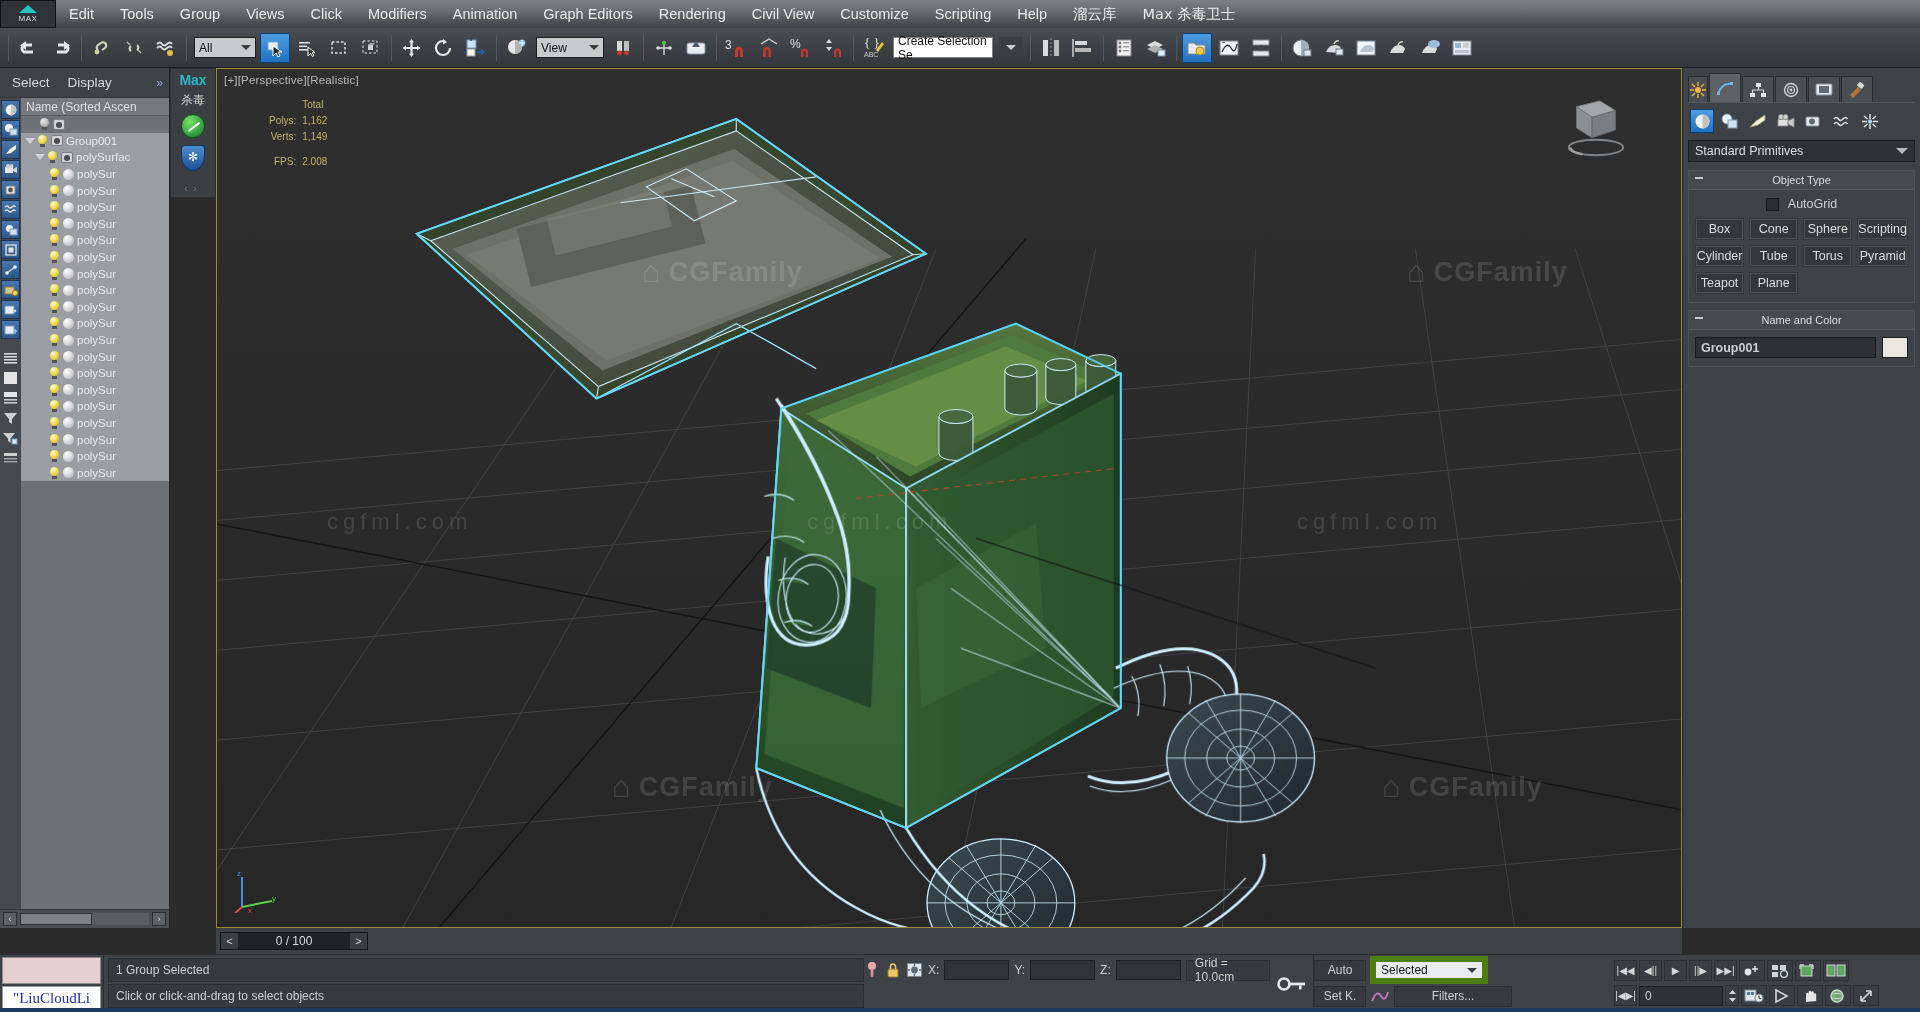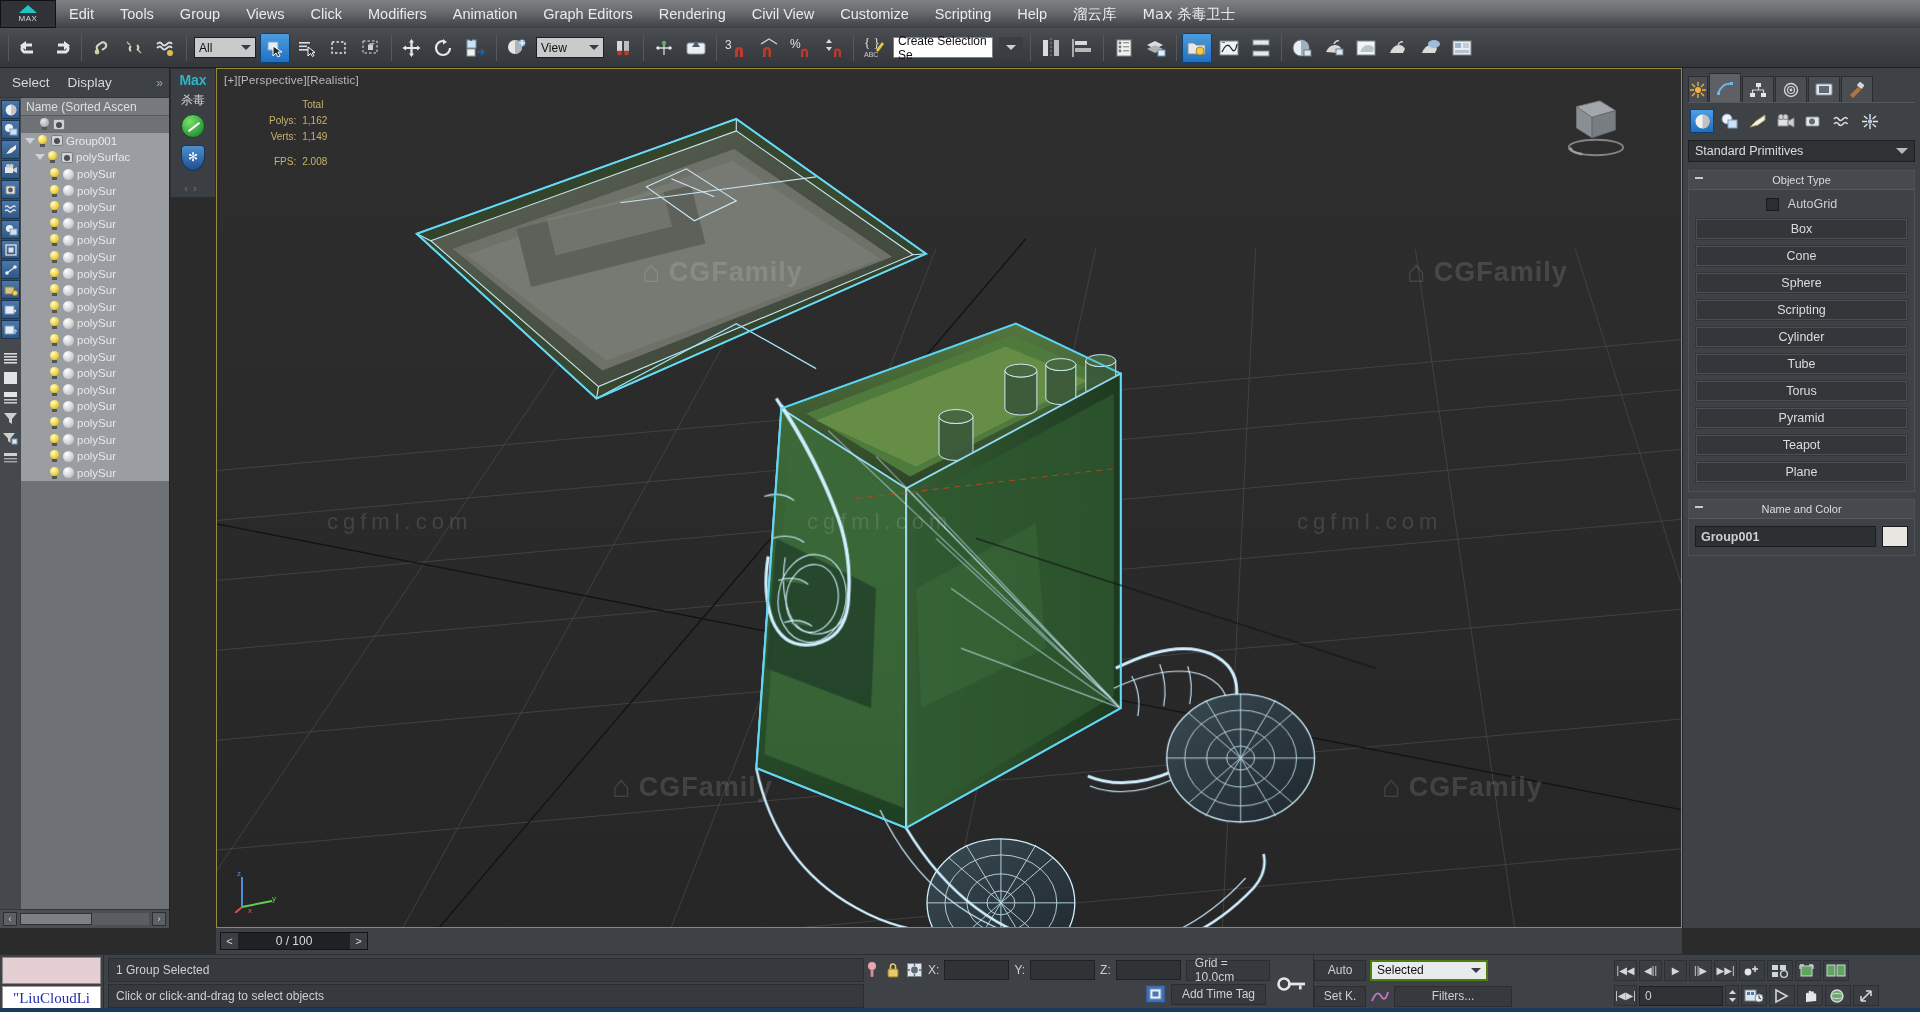--- a/index.html
+++ b/index.html
@@ -197,7 +197,7 @@
   .autogrid { display:flex; align-items:center; justify-content:center; gap:9px; margin-bottom:7px; }
   .chk { width:13px;height:13px;background:#2b2e31;border:1px solid #171a1c; }
   .autogrid span { font-size:12.5px; color:#d0d0d0; }
-  .btn-grid { display:grid; grid-template-columns:1fr; gap:5px; }
+  .btn-grid { display:grid; grid-template-columns:1fr 1fr 1fr 1fr; gap:5px; }
   .ob-btn {
     height:22px; background:#34373a; border:1px solid #22252800;
     box-shadow: inset 0 0 0 1px #4c5055;

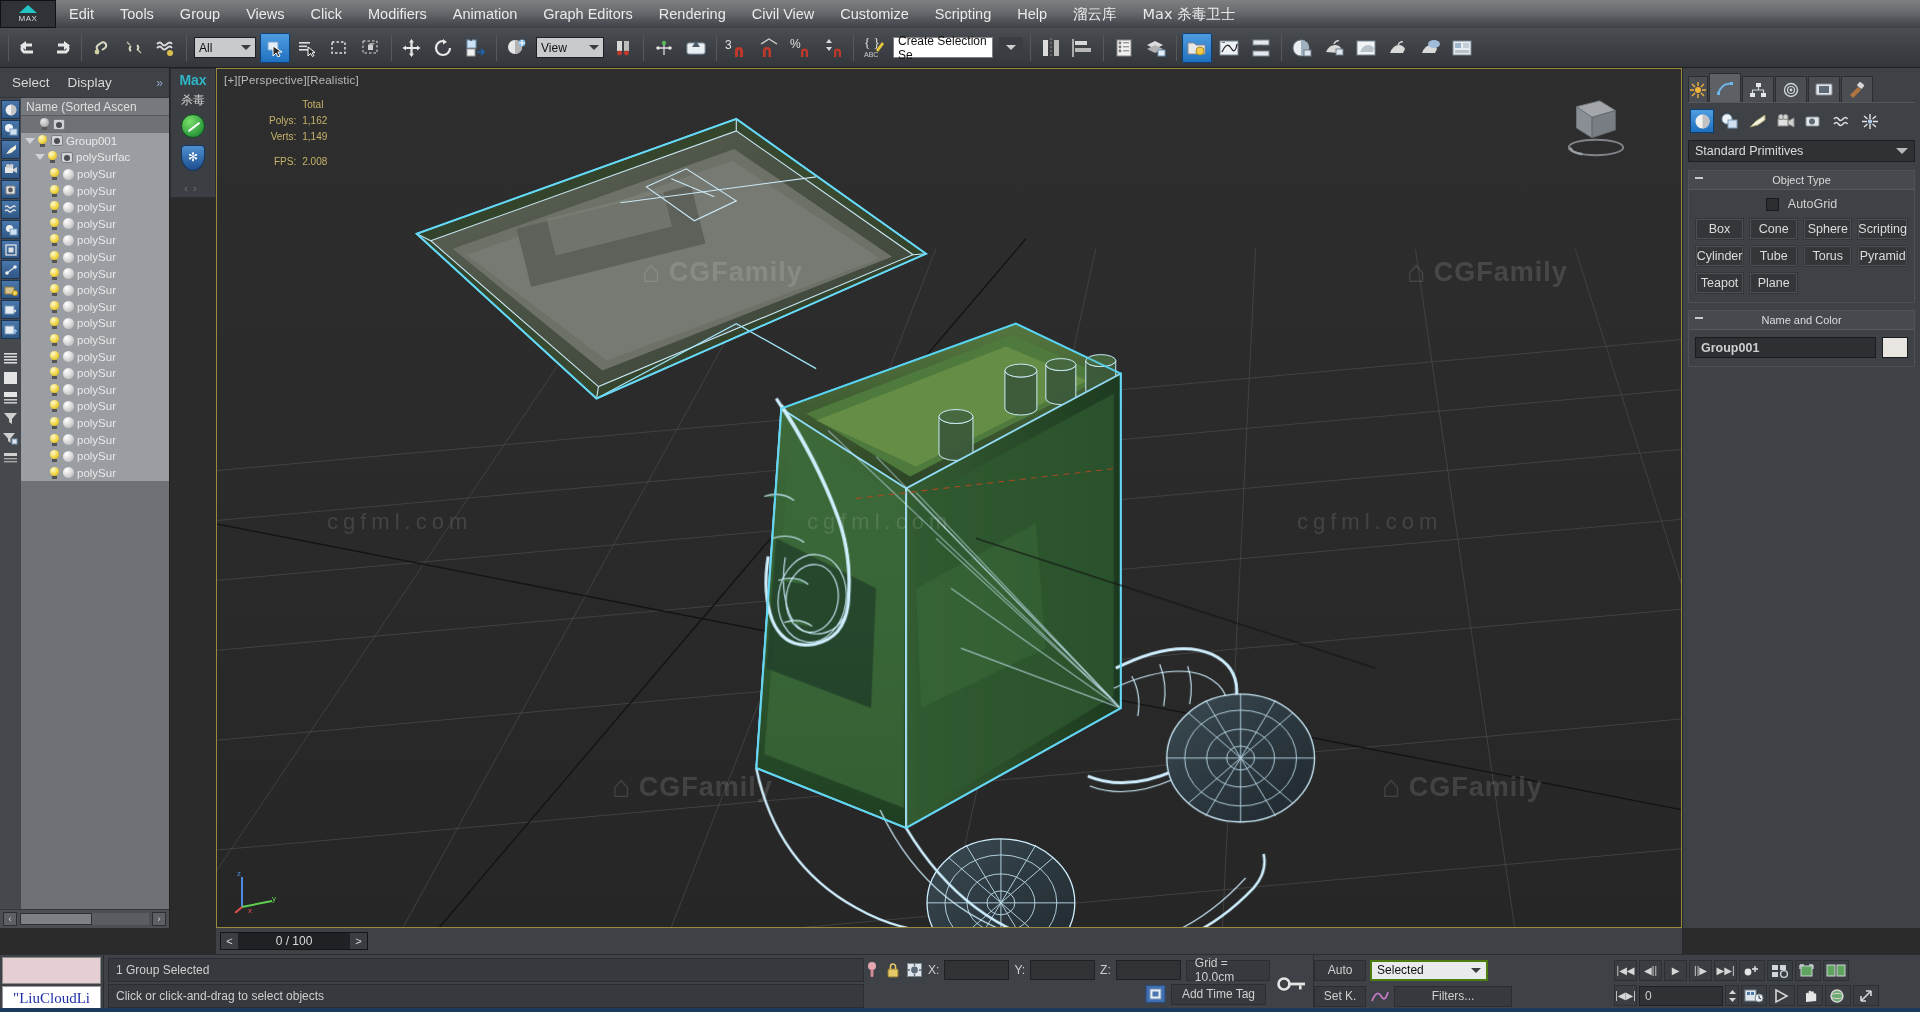--- a/index.html
+++ b/index.html
@@ -264,7 +264,7 @@
   .anim-row { height:24px; display:flex; align-items:center; gap:4px; }
   .key-btn { width:52px;height:21px;background:#36393d;border:1px solid #2a2d31;
      color:#cfcfcf;font-size:12px;display:flex;align-items:center;justify-content:center;}
-  .sel-combo { width:118px;height:21px;background:#e9eaec;border:2px solid #4d7c0f;
+  .sel-combo { width:118px;height:21px;background:#e9eaec;border:6px solid #4d7c0f;
      color:#111;font-size:12px;display:flex;align-items:center;padding:8px 5px;}
   .sel-combo .ar { margin-left:auto;width:0;height:0;border-left:5px solid transparent;
      border-right:5px solid transparent;border-top:5px solid #3a3c40;}

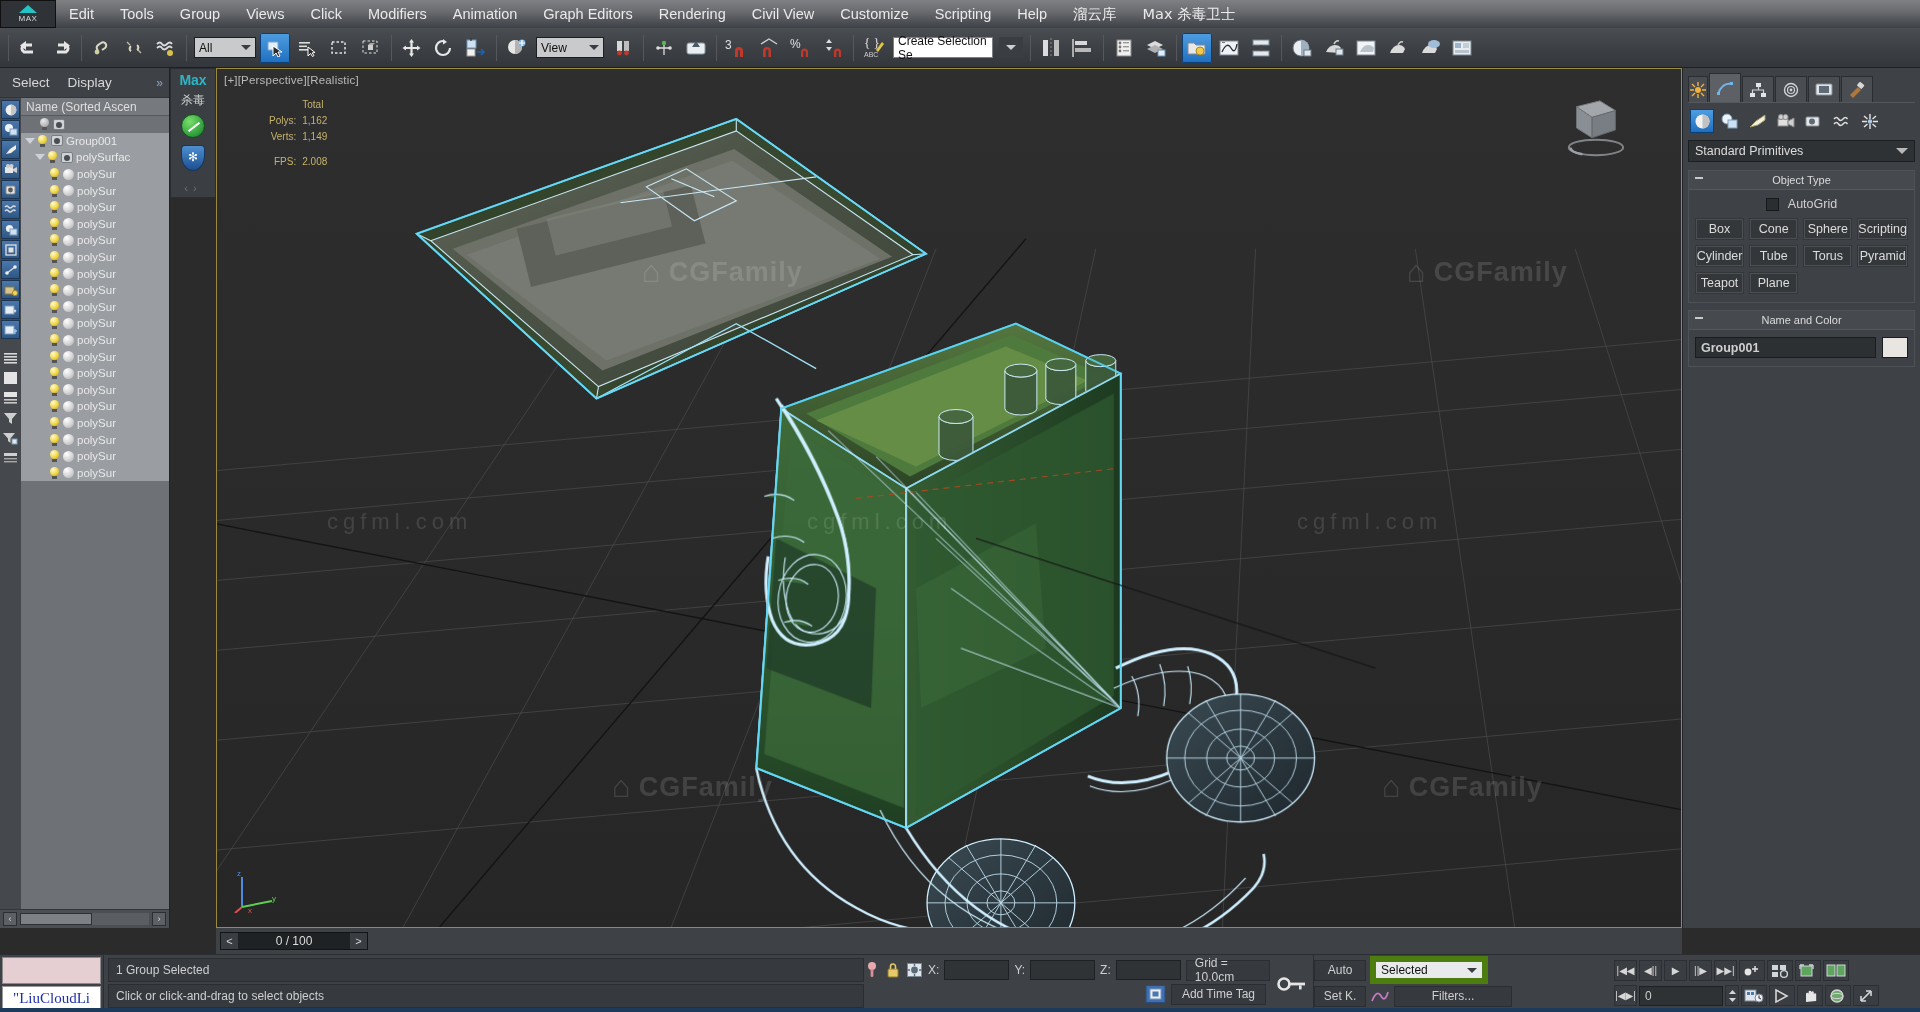--- a/index.html
+++ b/index.html
@@ -1475,16 +1475,6 @@
         <span class="co-field"></span>
         <span class="grid-lab">Grid = 10.0cm</span>
       </div>
-      <div class="sb-crow" style="justify-content:flex-end;padding-right:4px">
-        <span>
-          <svg width="21" height="20" viewBox="0 0 21 20">
-              <rect x="1" y="1.5" width="19" height="17" fill="#3f6fb0" stroke="#2a4c7c"></rect>
-              <rect x="5" y="5" width="11" height="10" fill="#e8eef5" stroke="#7b97b8"></rect>
-              <rect x="7.5" y="7.5" width="6" height="5" fill="#4a77ad"></rect>
-            </svg>
-        </span>
-        <span class="tag-btn">Add Time Tag</span>
-      </div>
     </div>
 
     <div class="keybig">

